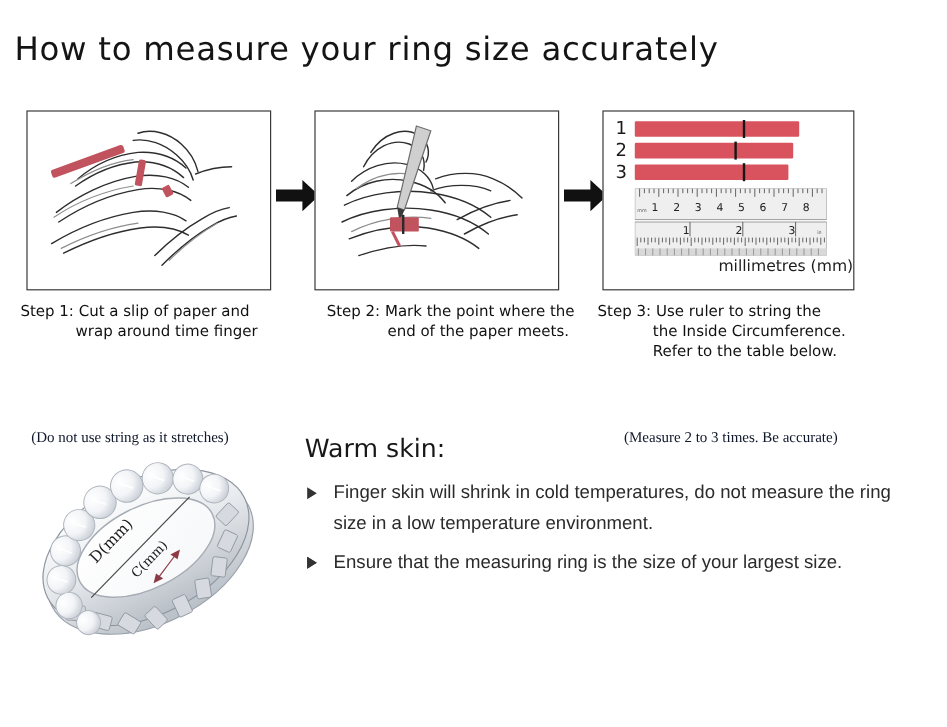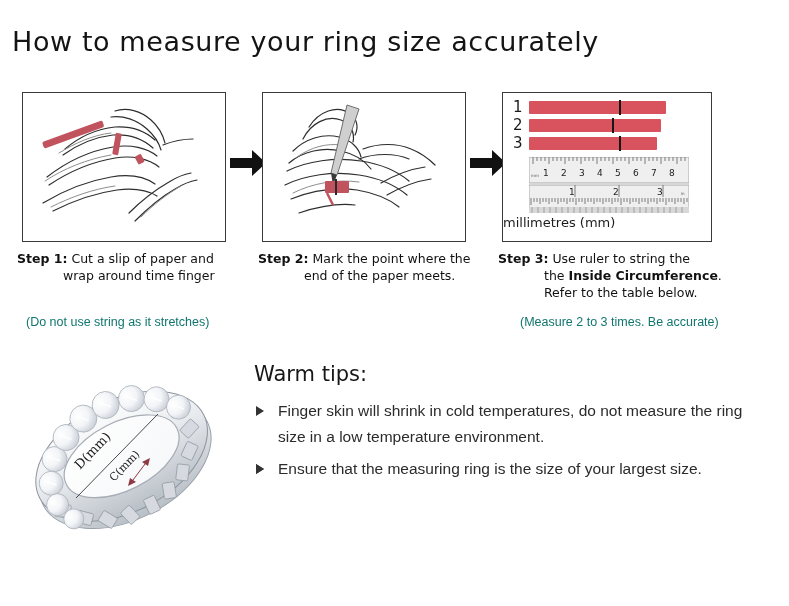--- a/index.html
+++ b/index.html
@@ -105,10 +105,10 @@
 
   .mm-label {
     position: absolute;
-    left: 0;
+    left: 14px;
     right: 0;
     top: 122px;
-    text-align: left;
+    text-align: right;
     font-size: 13px;
     color: #1c1c1c;
     font-family: "DejaVu Sans", sans-serif;

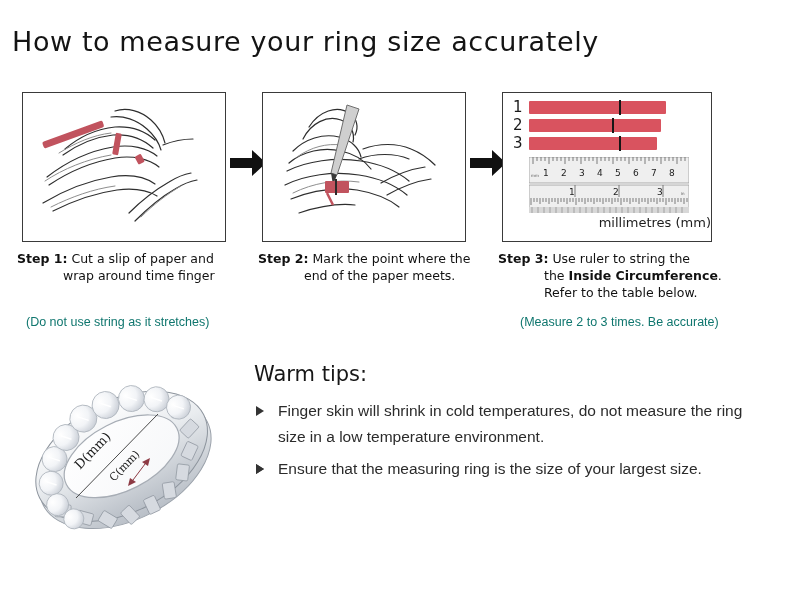--- a/index.html
+++ b/index.html
@@ -125,7 +125,7 @@
   .cap-1 { left: 17px; top: 250px; width: 235px; }
   .cap-2 { left: 258px; top: 250px; width: 235px; }
   .cap-3 { left: 498px; top: 250px; width: 250px; }
-  .caption .lead { font-weight: bold; }
+  .caption .lead { font-weight: normal; }
   .caption .ind { display: block; padding-left: 46px; }
   .caption b { font-weight: bold; }
 

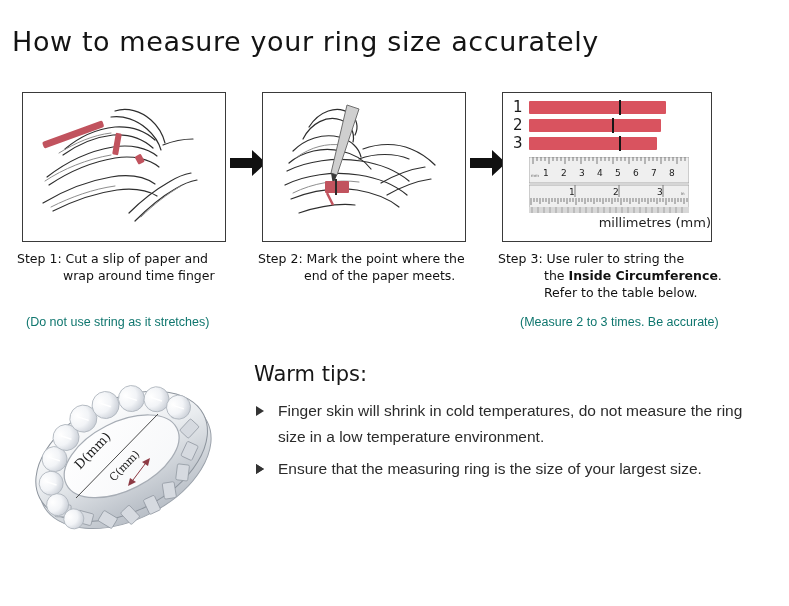--- a/index.html
+++ b/index.html
@@ -123,7 +123,7 @@
     color: #111111;
   }
   .cap-1 { left: 17px; top: 250px; width: 235px; }
-  .cap-2 { left: 258px; top: 250px; width: 235px; }
+  .cap-2 { left: 258px; top: 250px; width: 235px; text-align: center; }
   .cap-3 { left: 498px; top: 250px; width: 250px; }
   .caption .lead { font-weight: normal; }
   .caption .ind { display: block; padding-left: 46px; }

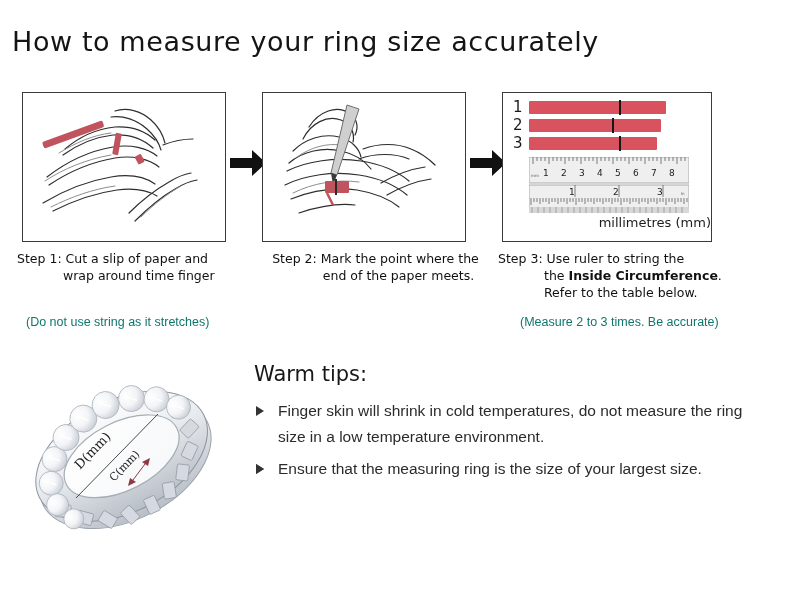--- a/index.html
+++ b/index.html
@@ -127,7 +127,7 @@
   .cap-3 { left: 498px; top: 250px; width: 250px; }
   .caption .lead { font-weight: normal; }
   .caption .ind { display: block; padding-left: 46px; }
-  .caption b { font-weight: bold; }
+  .caption b { font-weight: normal; }
 
   .note {
     position: absolute;

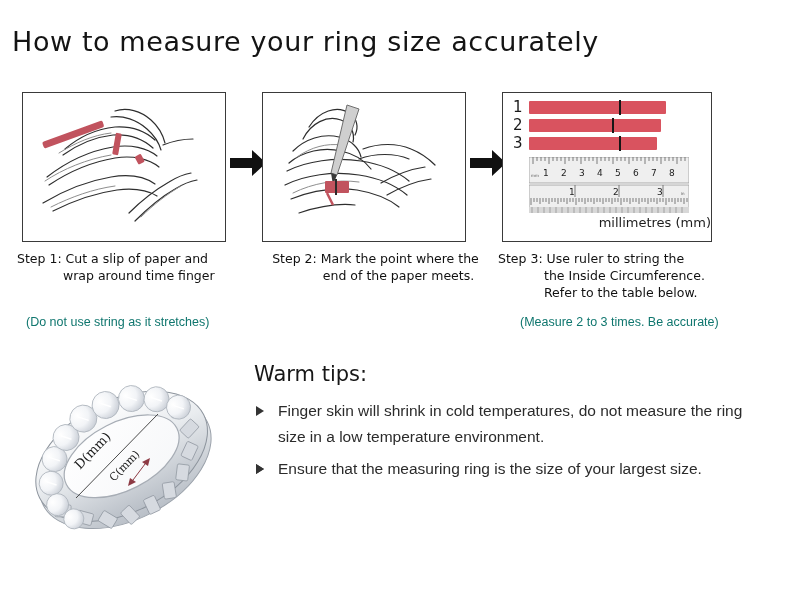--- a/index.html
+++ b/index.html
@@ -131,9 +131,10 @@
 
   .note {
     position: absolute;
-    font-family: Liberation Sans, sans-serif;
+    font-family: Liberation Serif, serif;
     font-size: 12.5px;
-    color: #0f766e;
+    color: #0f172a;
+    margin-top: 42px;
   }
   .note-1 { left: 26px; top: 315px; }
   .note-3 { left: 520px; top: 315px; }

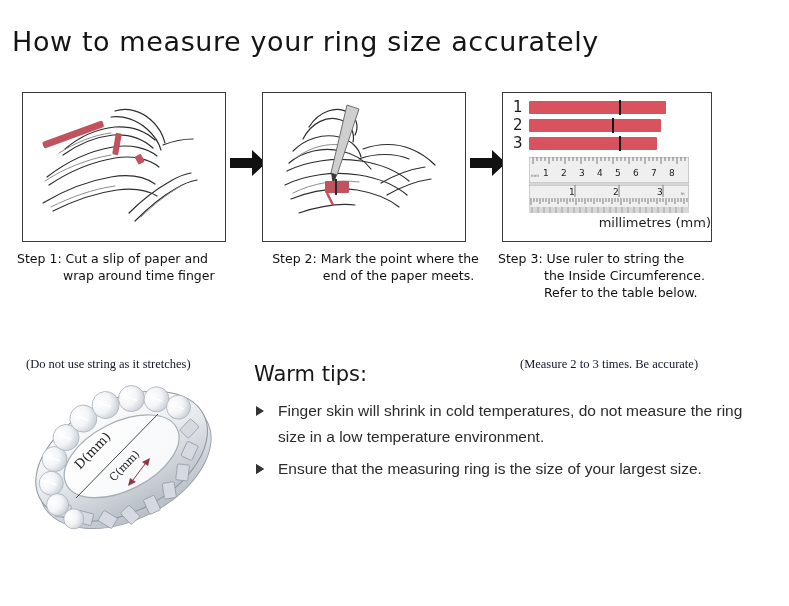--- a/index.html
+++ b/index.html
@@ -444,7 +444,7 @@
 </div>
 
 <div class="tips">
-  <div class="tips-title">Warm tips:</div>
+  <div class="tips-title">Warm skin:</div>
 
   <div class="tip-item">
     <span class="tip-bullet"></span>

